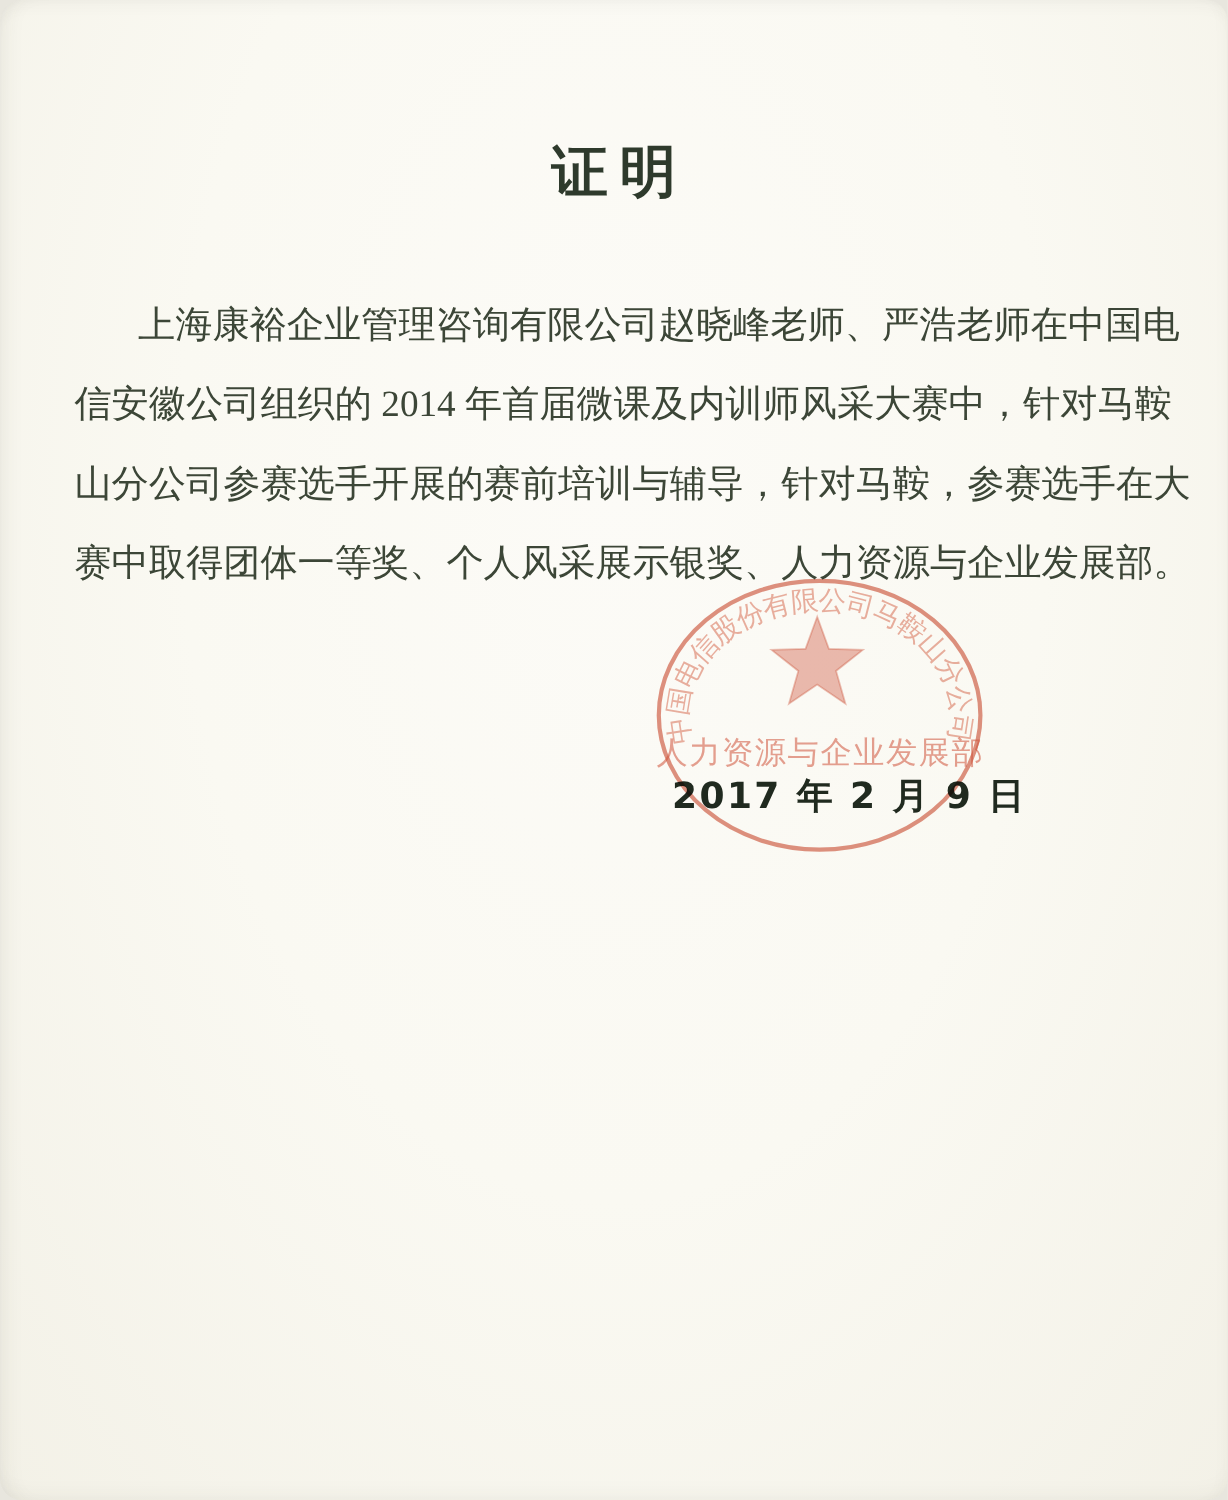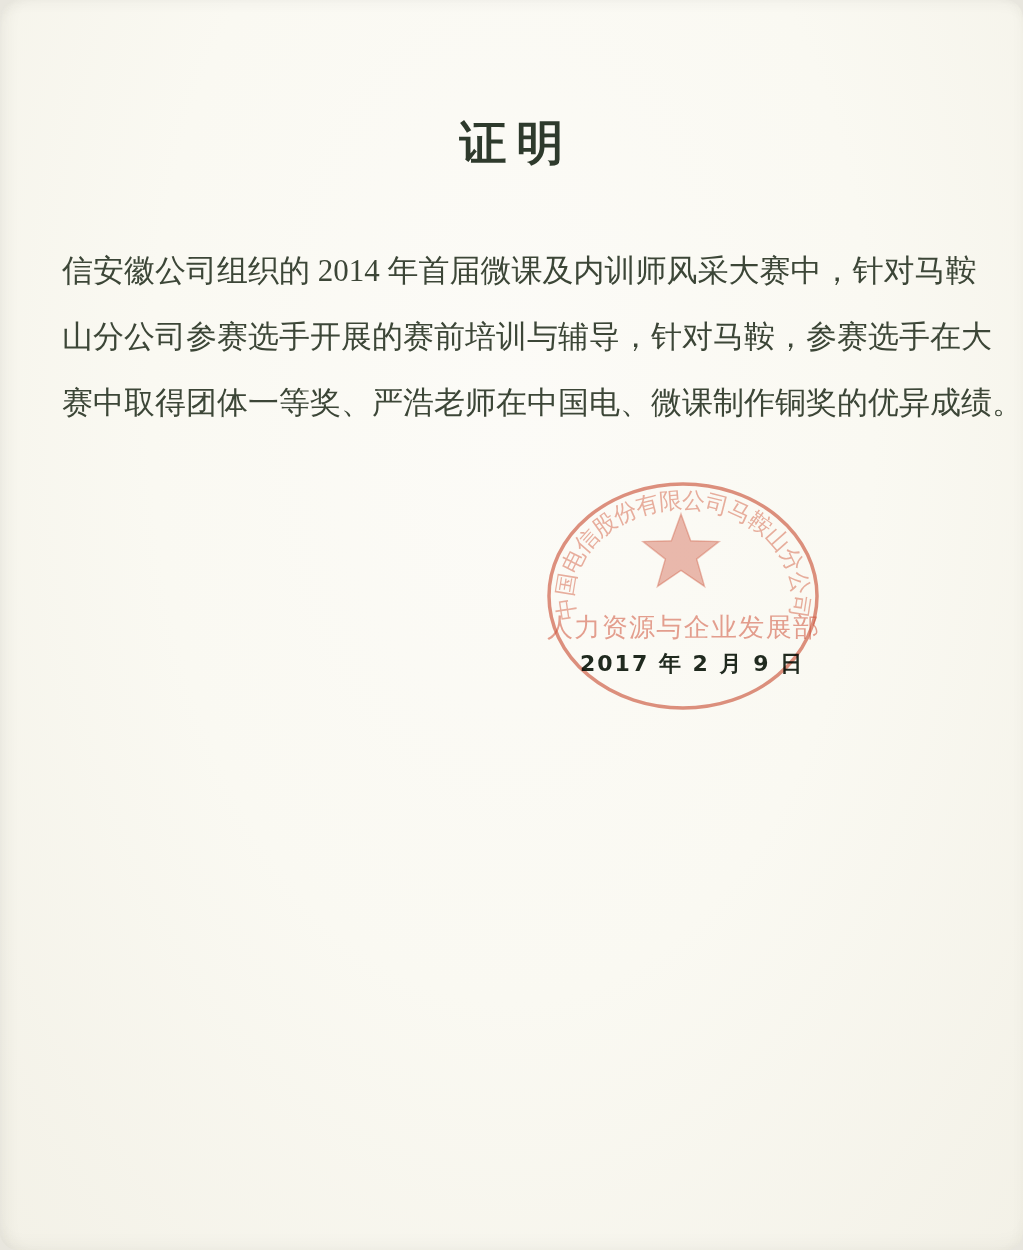--- a/index.html
+++ b/index.html
@@ -120,6 +120,7 @@
   <h1 class="title">证明</h1>
 
   <div class="body-block">
+    <div class="body-line first">上海康裕企业管理咨询有限公司赵晓峰老师、严浩老师在中国电</div>
     <div class="body-line">信安徽公司组织的 2014 年首届微课及内训师风采大赛中，针对马鞍</div>
     <div class="body-line">山分公司参赛选手开展的赛前培训与辅导，针对马鞍，参赛选手在大</div>
     <div class="body-line">赛中取得团体一等奖、严浩老师在中国电、微课制作铜奖的优异成绩。</div>

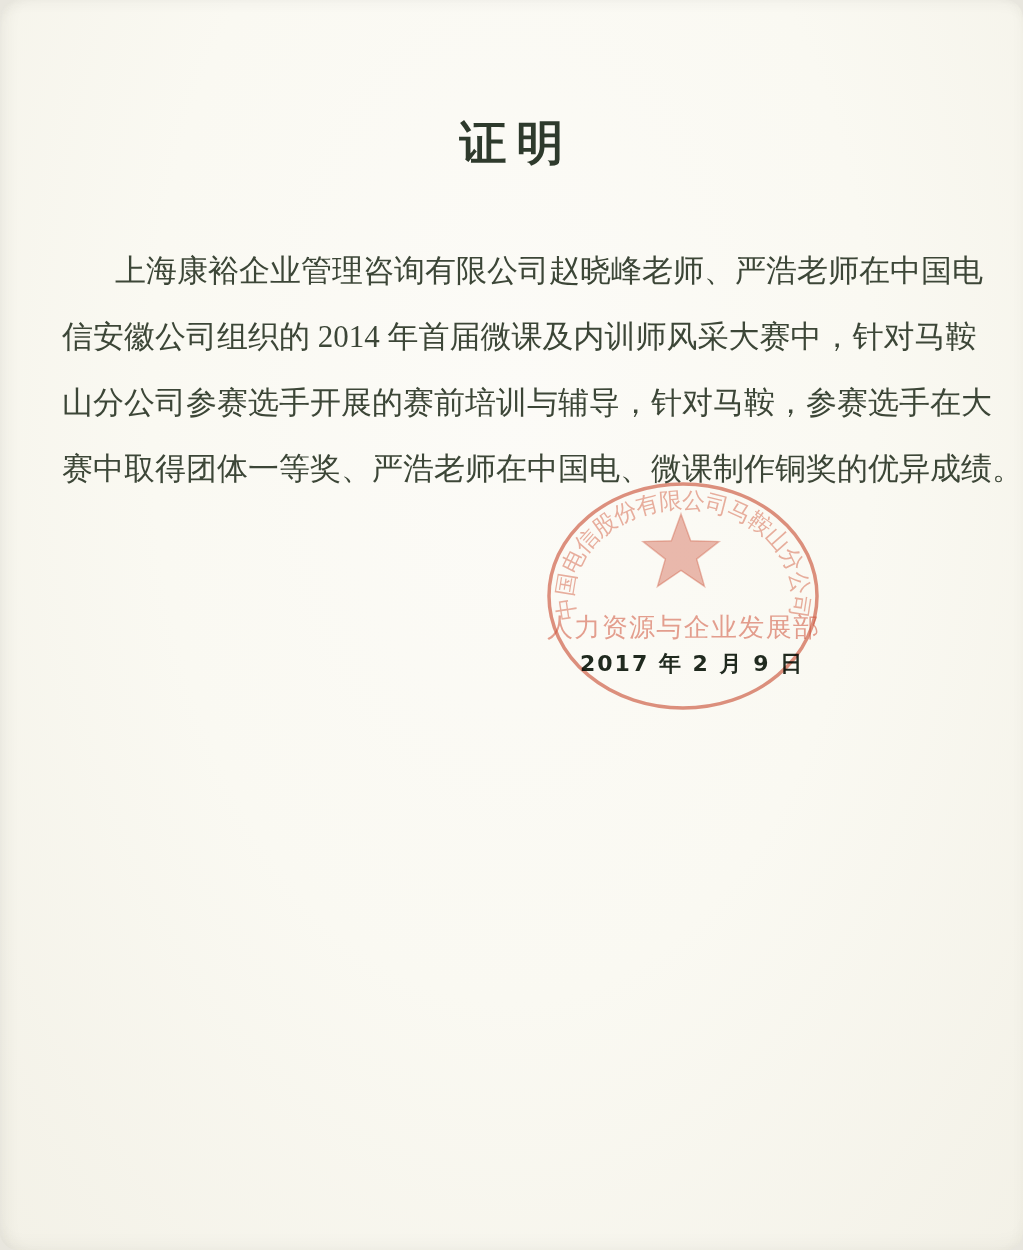--- a/index.html
+++ b/index.html
@@ -123,7 +123,7 @@
     <div class="body-line first">上海康裕企业管理咨询有限公司赵晓峰老师、严浩老师在中国电</div>
     <div class="body-line">信安徽公司组织的 2014 年首届微课及内训师风采大赛中，针对马鞍</div>
     <div class="body-line">山分公司参赛选手开展的赛前培训与辅导，针对马鞍，参赛选手在大</div>
-    <div class="body-line">赛中取得团体一等奖、严浩老师在中国电、微课制作铜奖的优异成绩。</div>
+    <div class="body-line">赛中取得团体一等奖、个人风采展示银奖、人力资源与企业发展部。</div>
   </div>
 
 

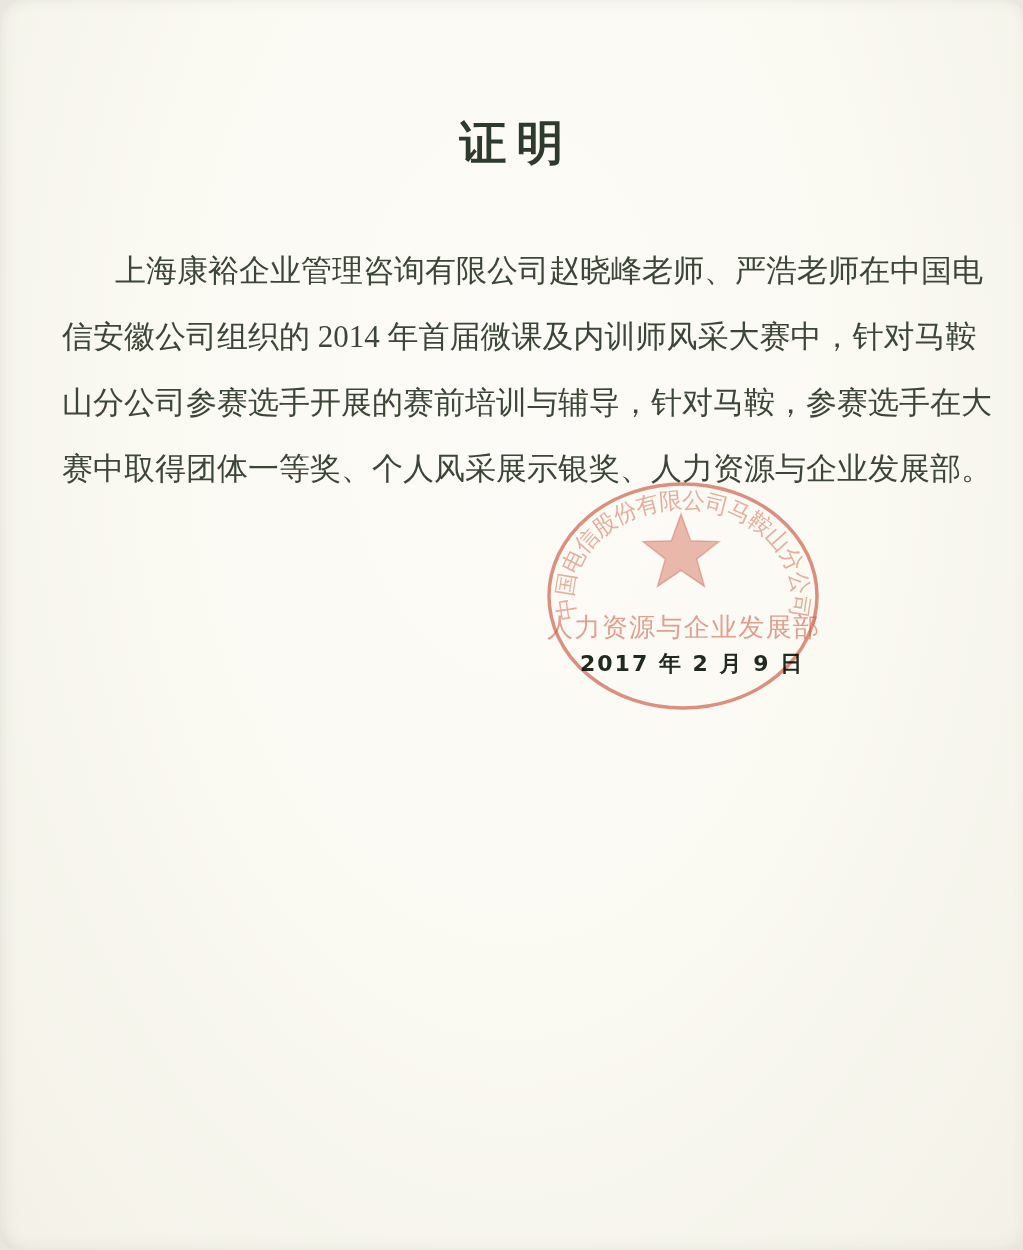--- a/index.html
+++ b/index.html
@@ -67,10 +67,10 @@
   .date-line {
     position: absolute;
     top: 643px;
-    left: 580px;
+    left: 560px;
     height: 42px;
     line-height: 42px;
-    font-size: 22px;
+    font-size: 30px;
     letter-spacing: 2px;
     font-weight: 600;
     font-family: "DejaVu Sans", "Liberation Sans", sans-serif;

